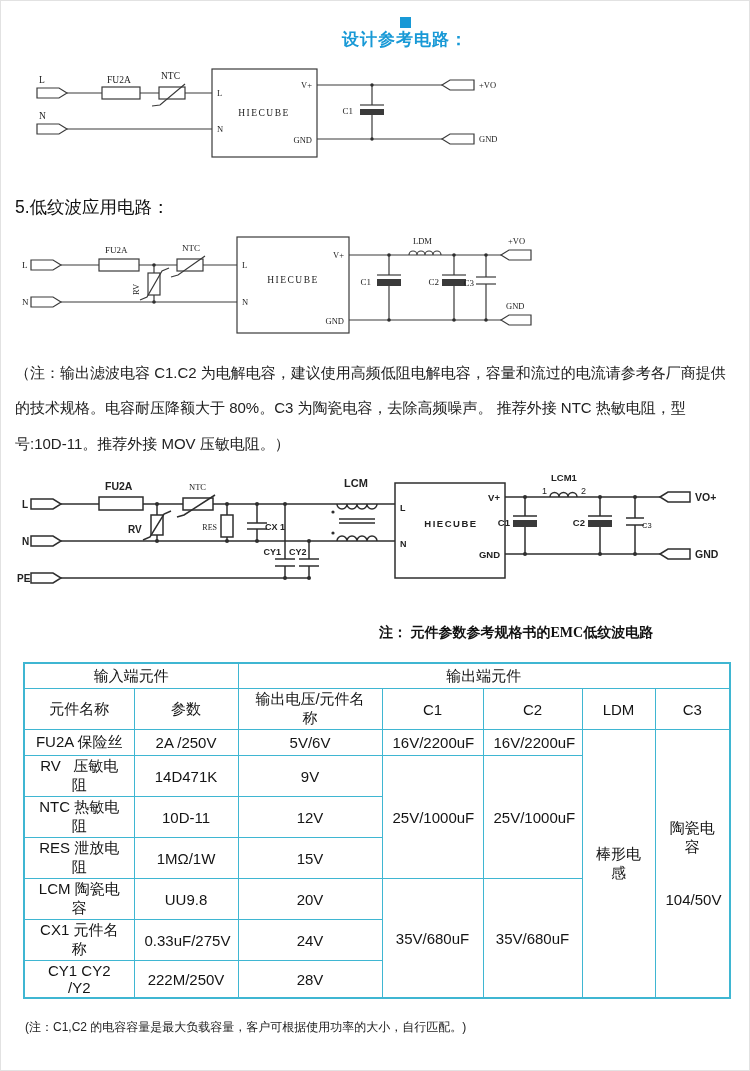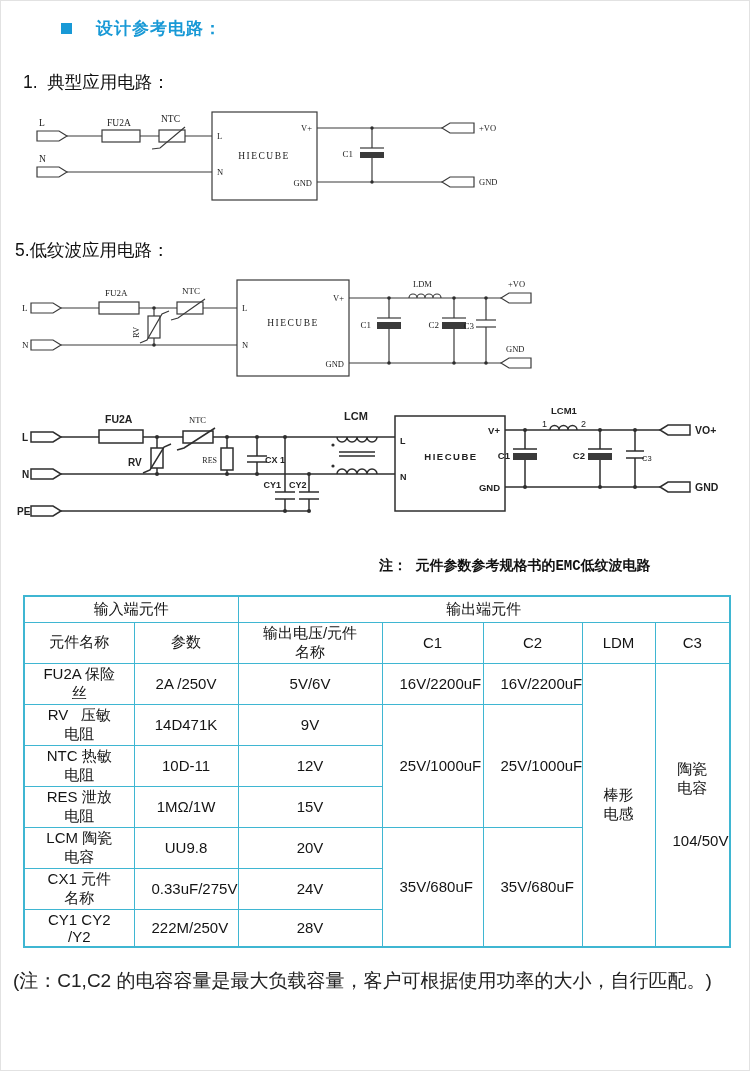--- a/index.html
+++ b/index.html
@@ -9,7 +9,7 @@
     border:1px solid #e2e2e2; overflow:hidden;
     font-family:"Liberation Sans","DejaVu Sans",sans-serif; color:#1a1a1a;
   }
-  .hdr { display:flex; align-items:center; gap:24px; margin:16px 0 0 60px; }
+  .hdr { display:flex; align-items:center; margin:16px 0 0 60px;flex-direction:column; }
   .hdr .sq { width:11px; height:11px; background:#1899d6; flex:0 0 auto; }
   .hdr .ttl { color:#1899d6; font-weight:bold; font-size:17px; letter-spacing:1px; }
   .sec-title { font-size:17.5px; color:#111; white-space:pre-wrap; }

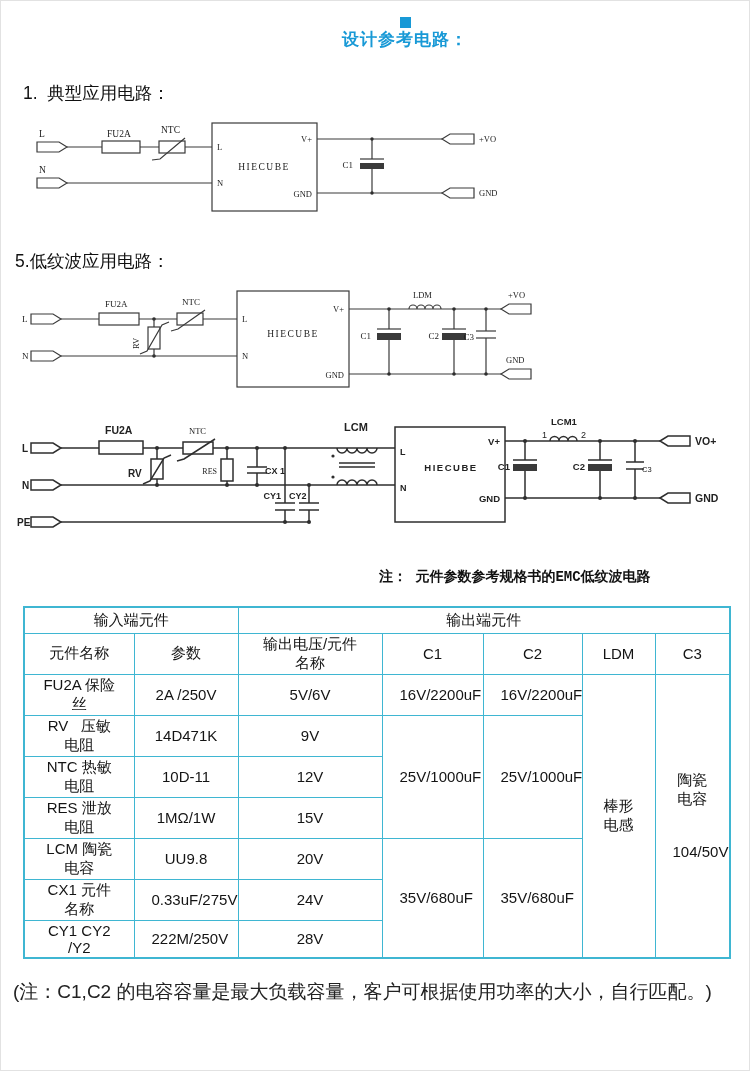--- a/index.html
+++ b/index.html
@@ -57,7 +57,6 @@
   </div>
 
   
-  <div class="sec-title t1">1.  典型应用电路：</div>
 
   <svg class="c1" width="470" height="108" viewBox="0 0 470 108">
     <g>

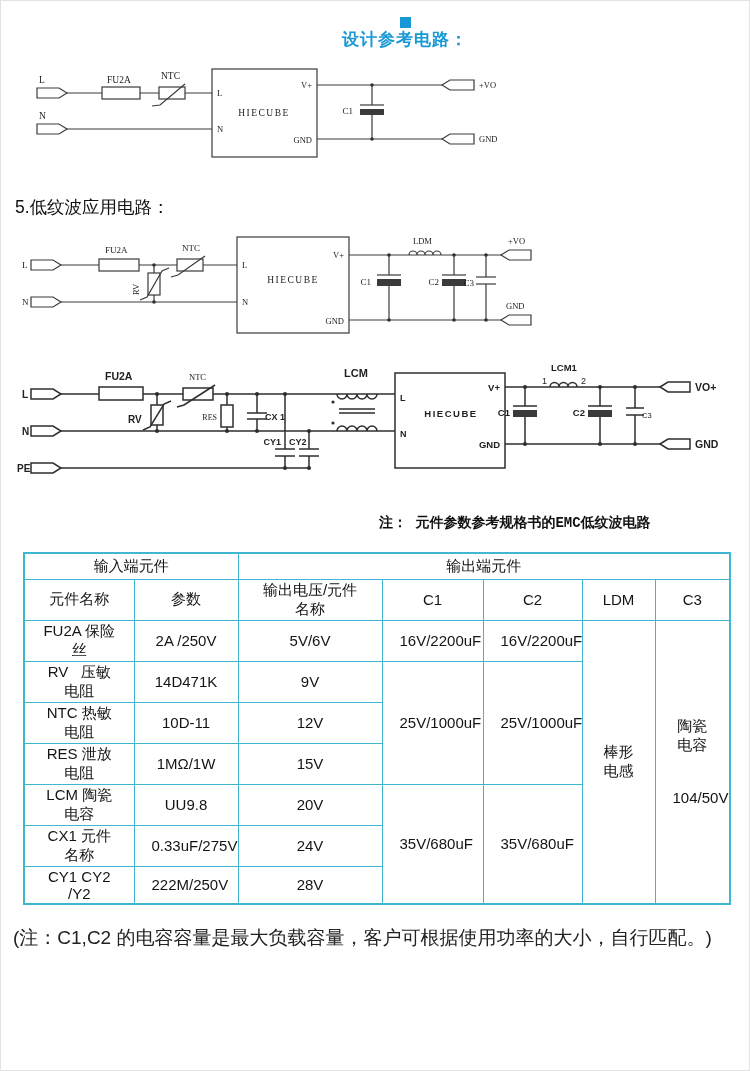--- a/index.html
+++ b/index.html
@@ -190,6 +190,7 @@
     </g>
   </svg>
 
+  <div class="note n2">（注：输出滤波电容 C1.C2 为电解电容，建议使用高频低阻电解电容，容量和流过的电流请参考各厂商提供的技术规格。电容耐压降额大于 80%。C3 为陶瓷电容，去除高频噪声。 推荐外接 NTC 热敏电阻，型号:10D-11。推荐外接 MOV 压敏电阻。）</div>
 
   
 

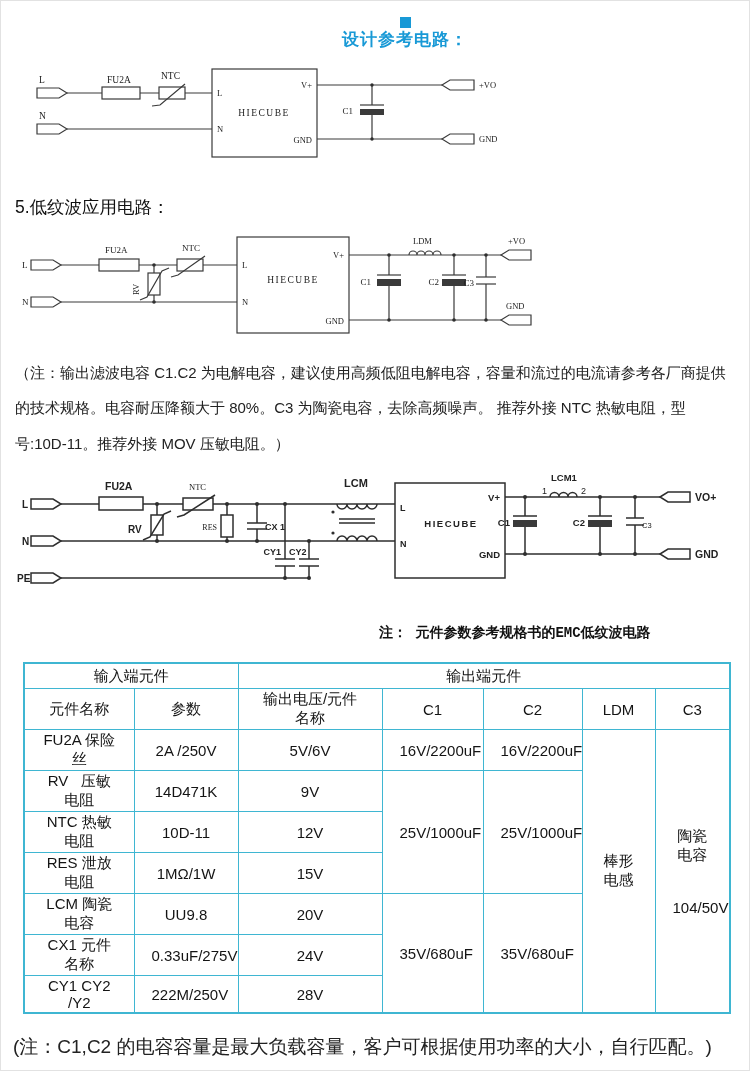--- a/index.html
+++ b/index.html
@@ -19,7 +19,7 @@
   .note { font-size:15px; color:#222; }
   .n1 { margin:10px 14px 0 14px; }
   .n2 { margin:4px 12px 0 14px; line-height:2.35; }
-  .n3 { margin:14px 16px 0 378px; font-family:Liberation Mono, monospace;
+  .n3 { margin:14px 16px 0 378px; font-family:Liberation Serif, serif;
         font-weight:bold; font-size:14px; color:#111; }
   .c1 { margin:8px 0 0 26px; }
   .c2 { margin:6px 0 0 18px; }

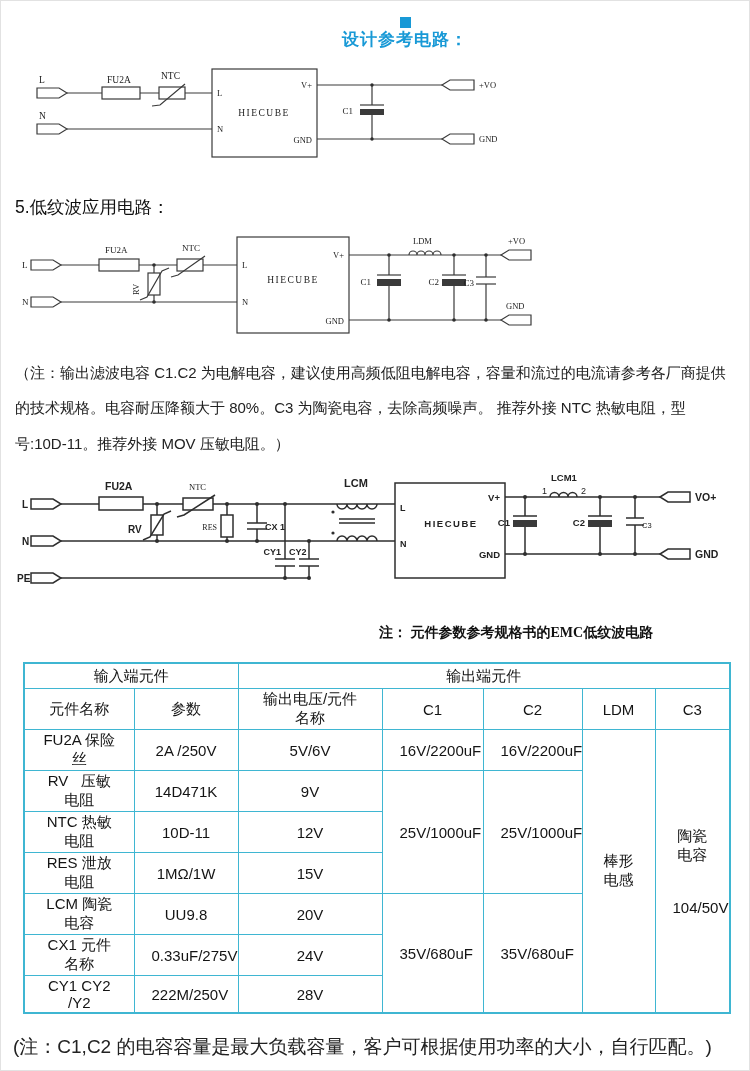--- a/index.html
+++ b/index.html
@@ -41,7 +41,7 @@
   }
   table.spec td {
     border:1px solid #3fb6d2; text-align:center; vertical-align:middle;
-    height:26px; padding:1px 17px; white-space:pre-wrap; overflow:hidden;
+    height:26px; padding:1px 10px; white-space:pre-wrap; overflow:hidden;
   }
   .footer-note { margin:20px 0 0 12px; font-size:19px; color:#222; }
 </style>

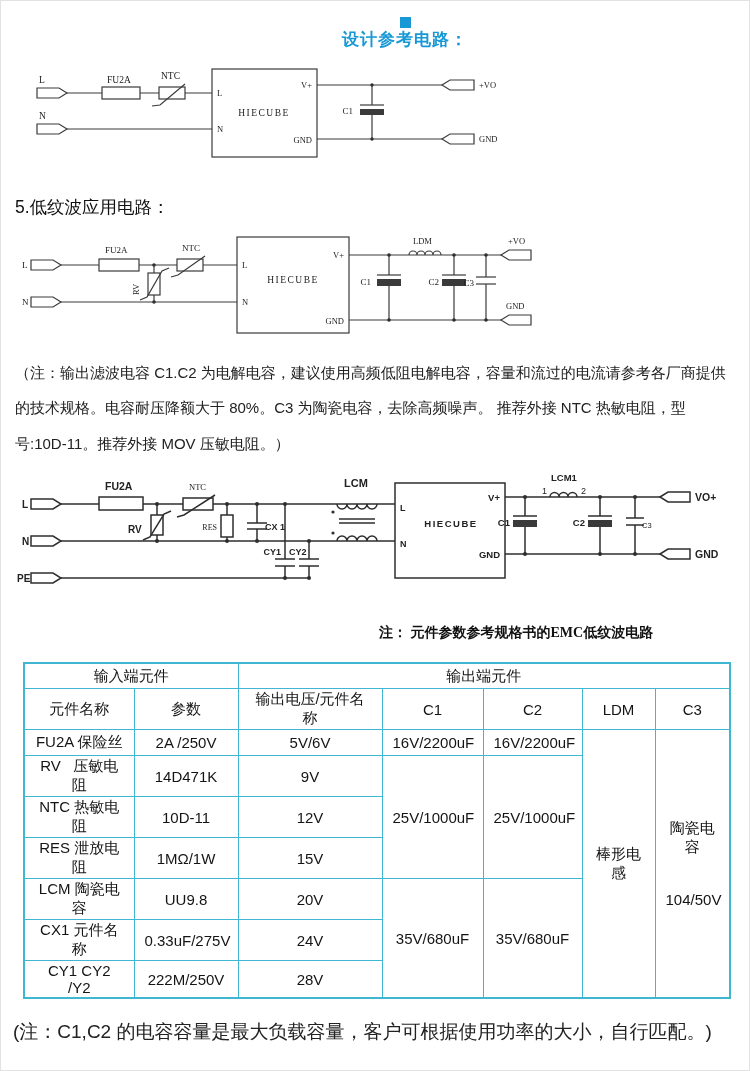--- a/index.html
+++ b/index.html
@@ -43,7 +43,7 @@
     border:1px solid #3fb6d2; text-align:center; vertical-align:middle;
     height:26px; padding:1px 10px; white-space:pre-wrap; overflow:hidden;
   }
-  .footer-note { margin:20px 0 0 12px; font-size:19px; color:#222; }
+  .footer-note { margin:20px 0 0 24px; font-size:12px; color:#222; }
 </style>
 </head>
 <body>

